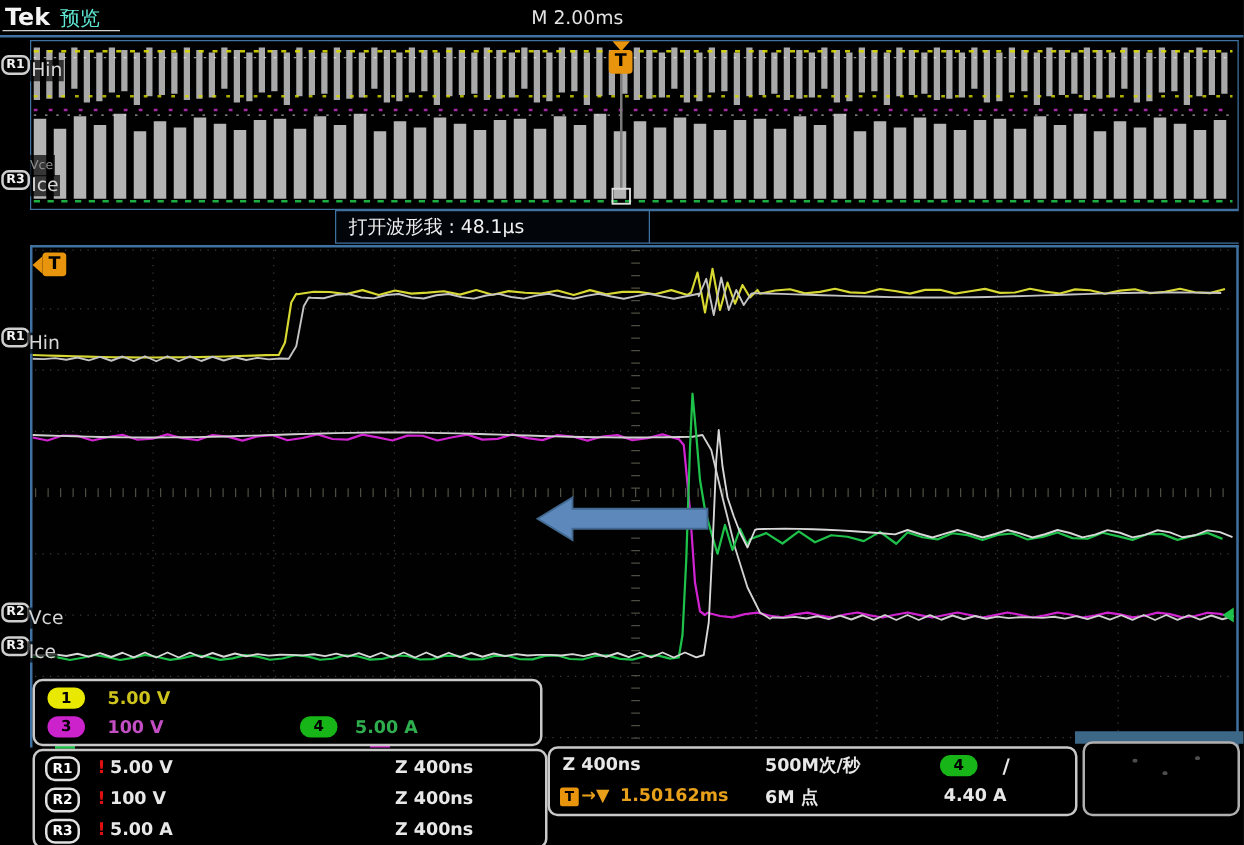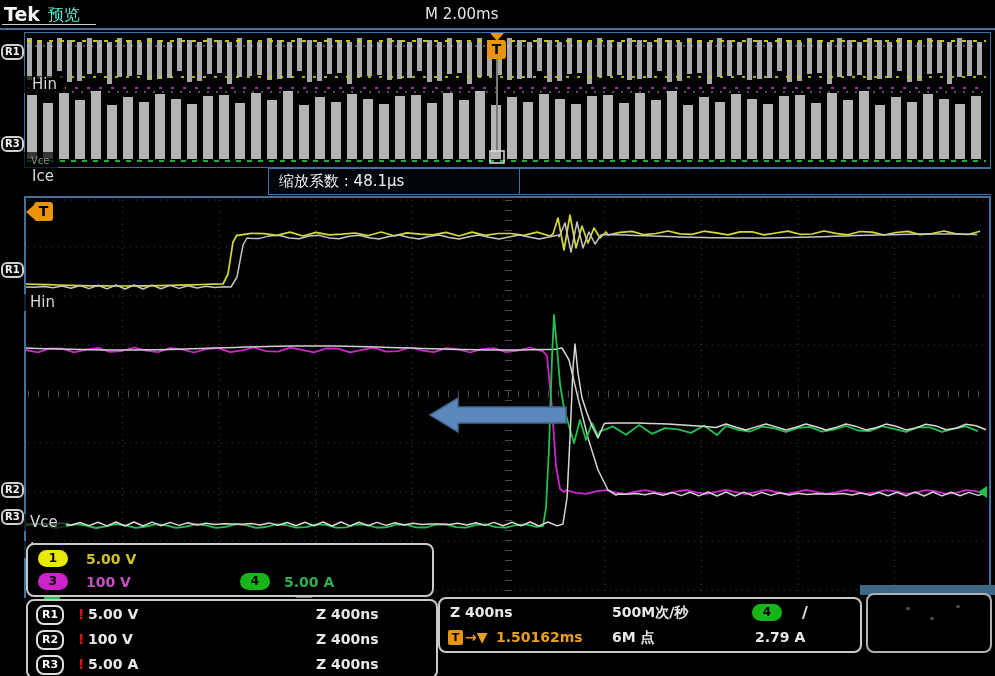--- a/index.html
+++ b/index.html
@@ -15,7 +15,7 @@
         font-size:15px;color:#f0f0f0;line-height:25px;padding-left:10px;}
   .edgeb{position:absolute;border:2px solid #cfcfcf;border-radius:6px;background:#050505;color:#f2f2f2;
          font-size:10px;font-weight:bold;line-height:12px;padding:0 2px;z-index:7;}
-  .lab{position:absolute;font-size:15px;color:#d6d6d6;background:rgba(0,0,0,.7);padding:0 8px;z-index:7;line-height:17px;margin-top:28px;}
+  .lab{position:absolute;font-size:15px;color:#d6d6d6;background:rgba(0,0,0,.7);padding:0 1px;z-index:7;line-height:17px;}
   .lab-dim{font-size:10px;color:#909090;}
   .tbox{position:absolute;width:19px;height:19px;background:#e8940c;border-radius:3px;color:#000;
         font-weight:bold;font-size:14px;text-align:center;line-height:19px;z-index:8;}

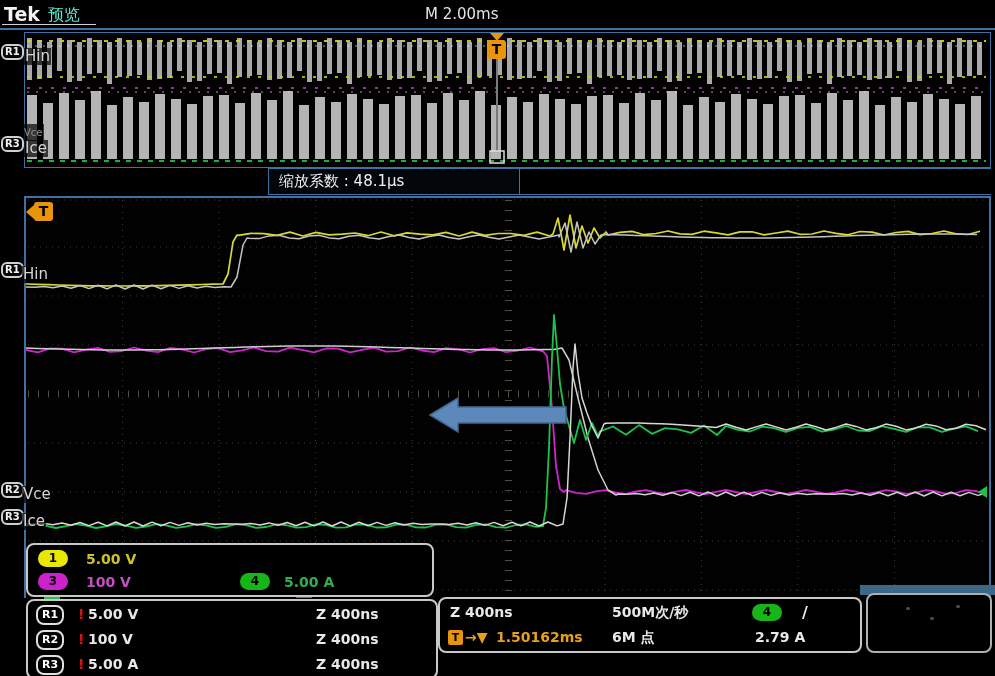--- a/index.html
+++ b/index.html
@@ -233,7 +233,7 @@
   <span class="lab" style="left:24px;top:140px;">Ice</span>
 
   <div class="zbox" style="left:268px;top:168px;width:252px;height:27px;">
-    <span>缩放系数 : 48.1µs</span>
+    <span>打开波形我 : 48.1µs</span>
   </div>
   <div class="abs blue-line" style="left:520px;top:168px;width:471px;height:1px;"></div>
   <div class="abs blue-line" style="left:520px;top:194px;width:471px;height:1px;"></div>

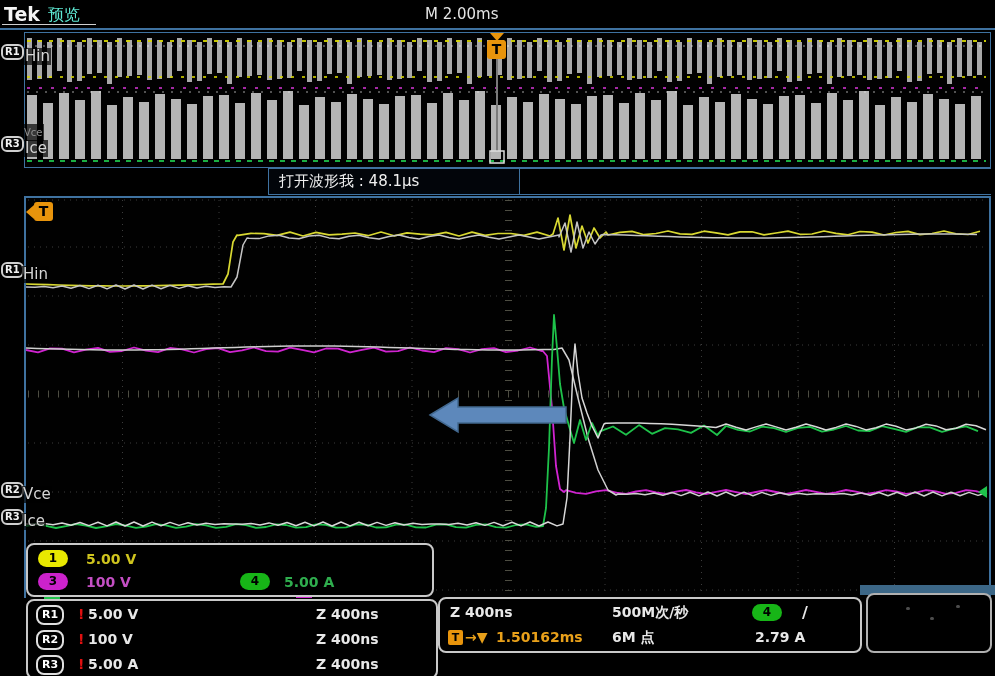--- a/index.html
+++ b/index.html
@@ -316,7 +316,7 @@
     <span class="val trigpos" style="left:25px;top:30px;">→▼</span>
     <span class="val trigpos" style="left:56px;top:30px;">1.50162ms</span>
     <span class="val" style="left:172px;top:30px;">6M 点</span>
-    <span class="val" style="left:315px;top:30px;">2.79 A</span>
+    <span class="val" style="left:315px;top:30px;">4.40 A</span>
   </div>
 
   <div class="abs" style="left:860px;top:585px;width:135px;height:10px;background:#3c6787;z-index:4;"></div>

